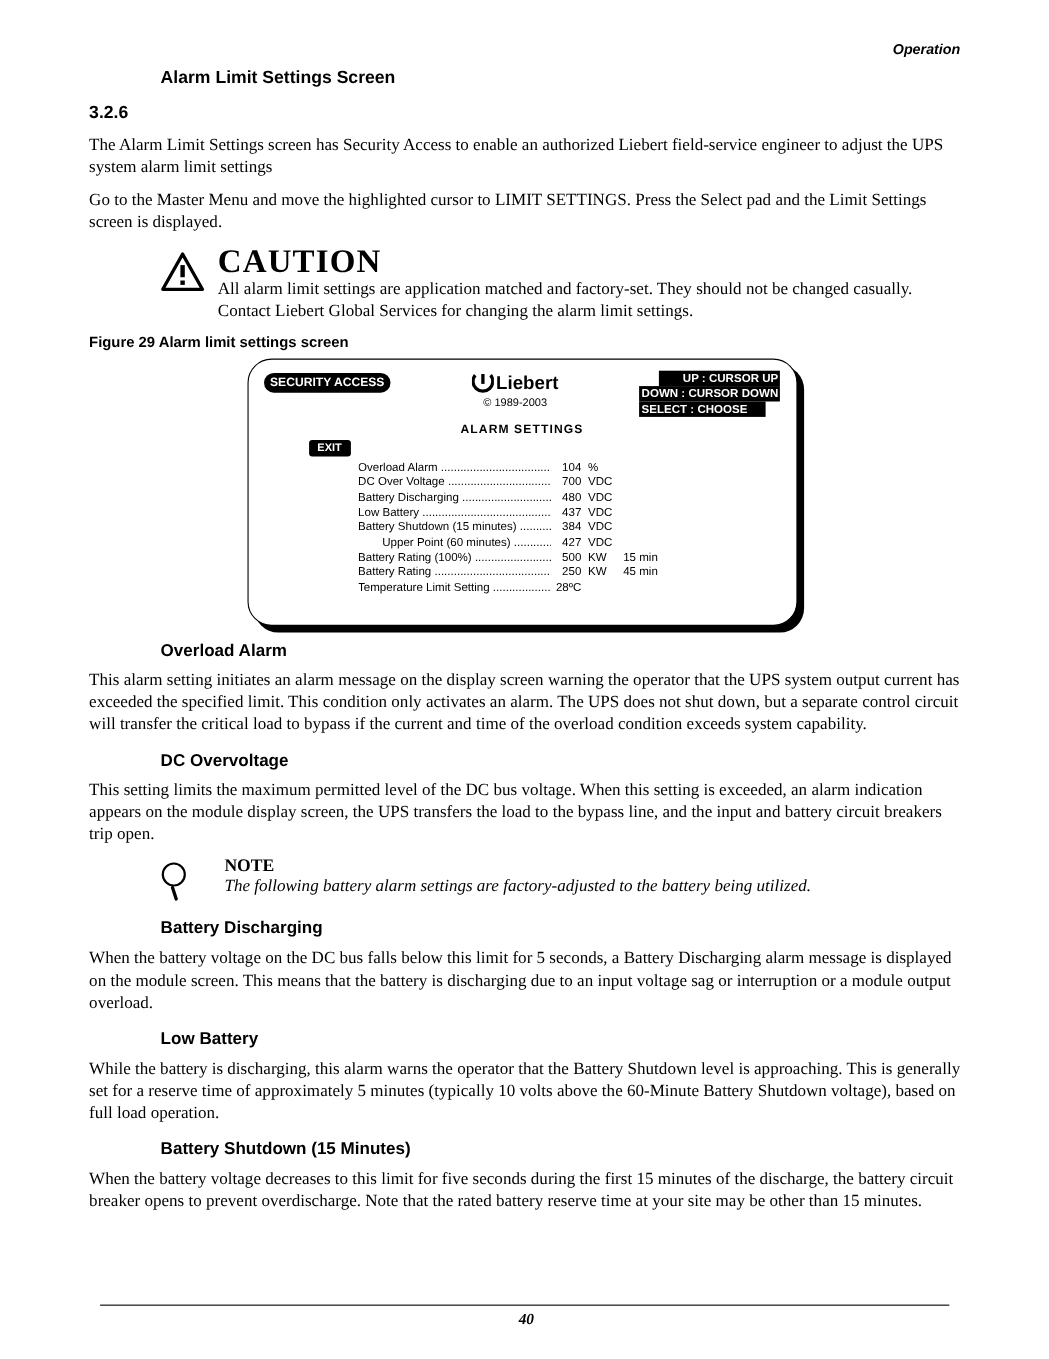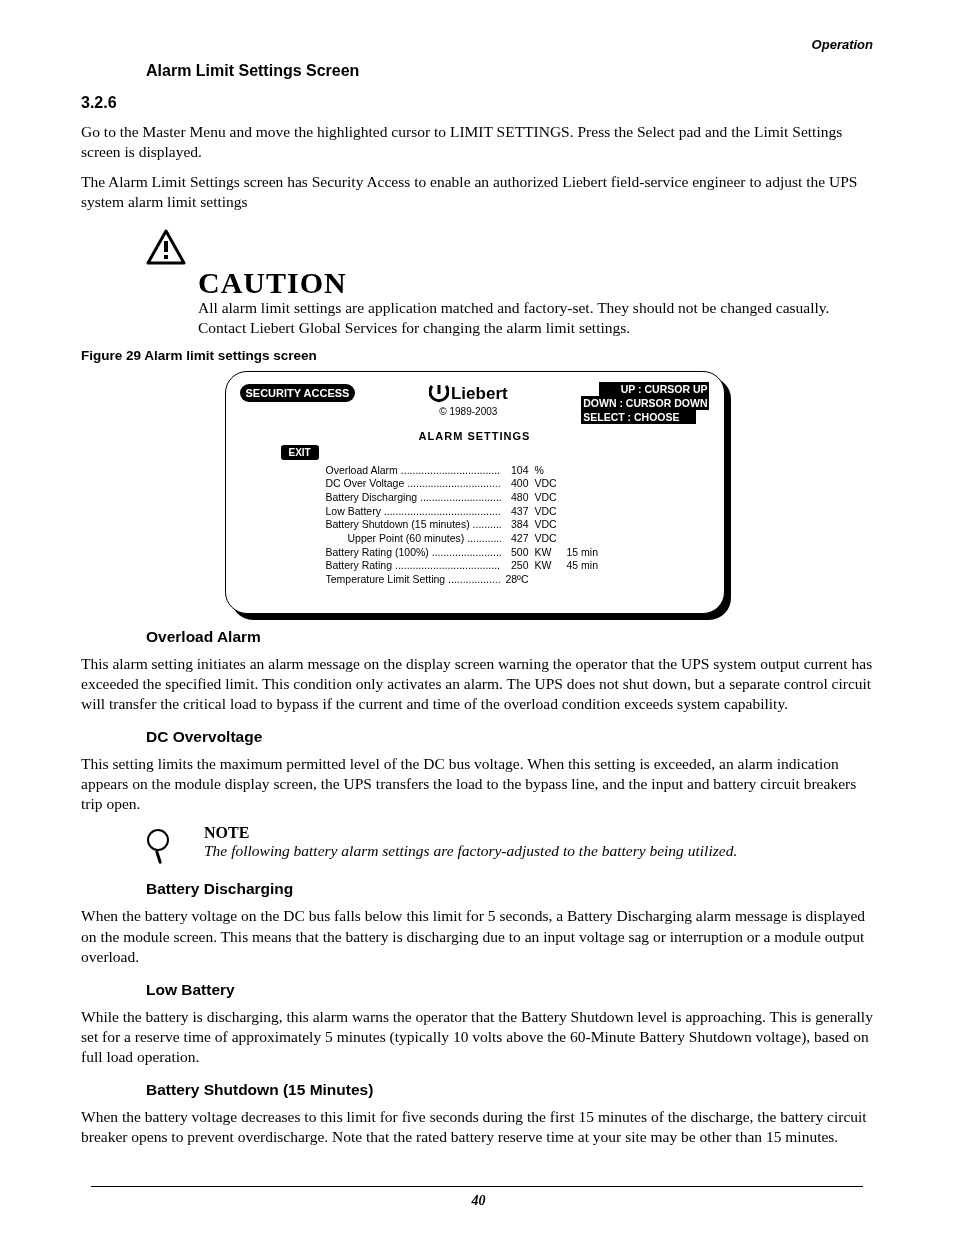--- a/index.html
+++ b/index.html
@@ -219,8 +219,8 @@
     <span class="sec-title">Alarm Limit Settings Screen</span>
   </div>
 
+  <p class="body indent">The Alarm Limit Settings screen has Security Access to enable an authorized Liebert field-service engineer to adjust the UPS system alarm limit settings</p>
   <p class="body indent">Go to the Master Menu and move the highlighted cursor to LIMIT SETTINGS. Press the Select pad and the Limit Settings screen is displayed.</p>
-  <p class="body indent">The Alarm Limit Settings screen has Security Access to enable an authorized Liebert field-service engineer to adjust the UPS system alarm limit settings</p>
 
   <div class="caution-block">
     <svg class="caution-icon" viewBox="0 0 40 36">

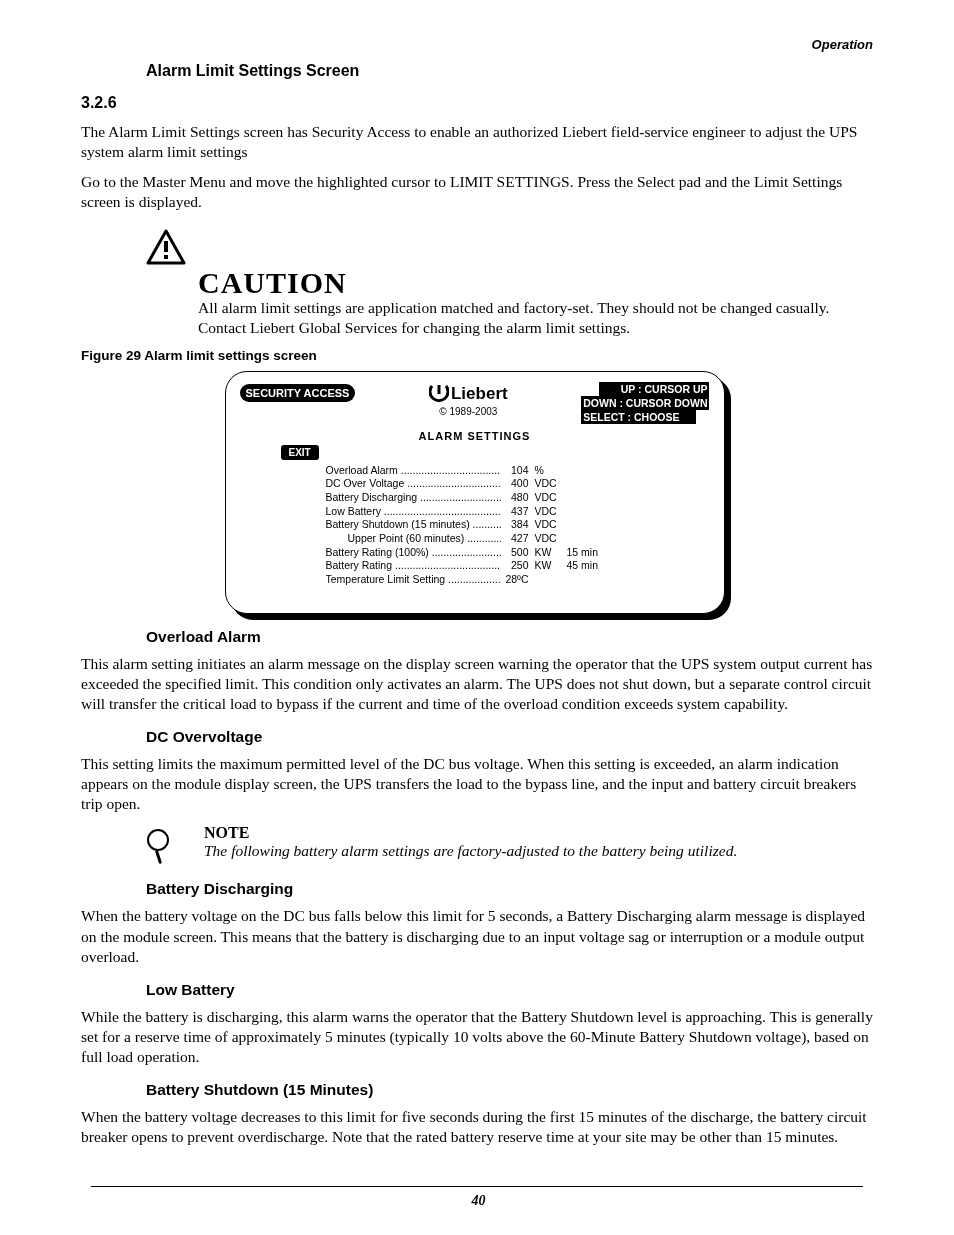--- a/index.html
+++ b/index.html
@@ -55,7 +55,6 @@
     font-weight: bold;
     letter-spacing: 1px;
     line-height: 1;
-    margin-top: 45px;
   }
   .figure-caption {
     font-family: Arial, Helvetica, sans-serif;

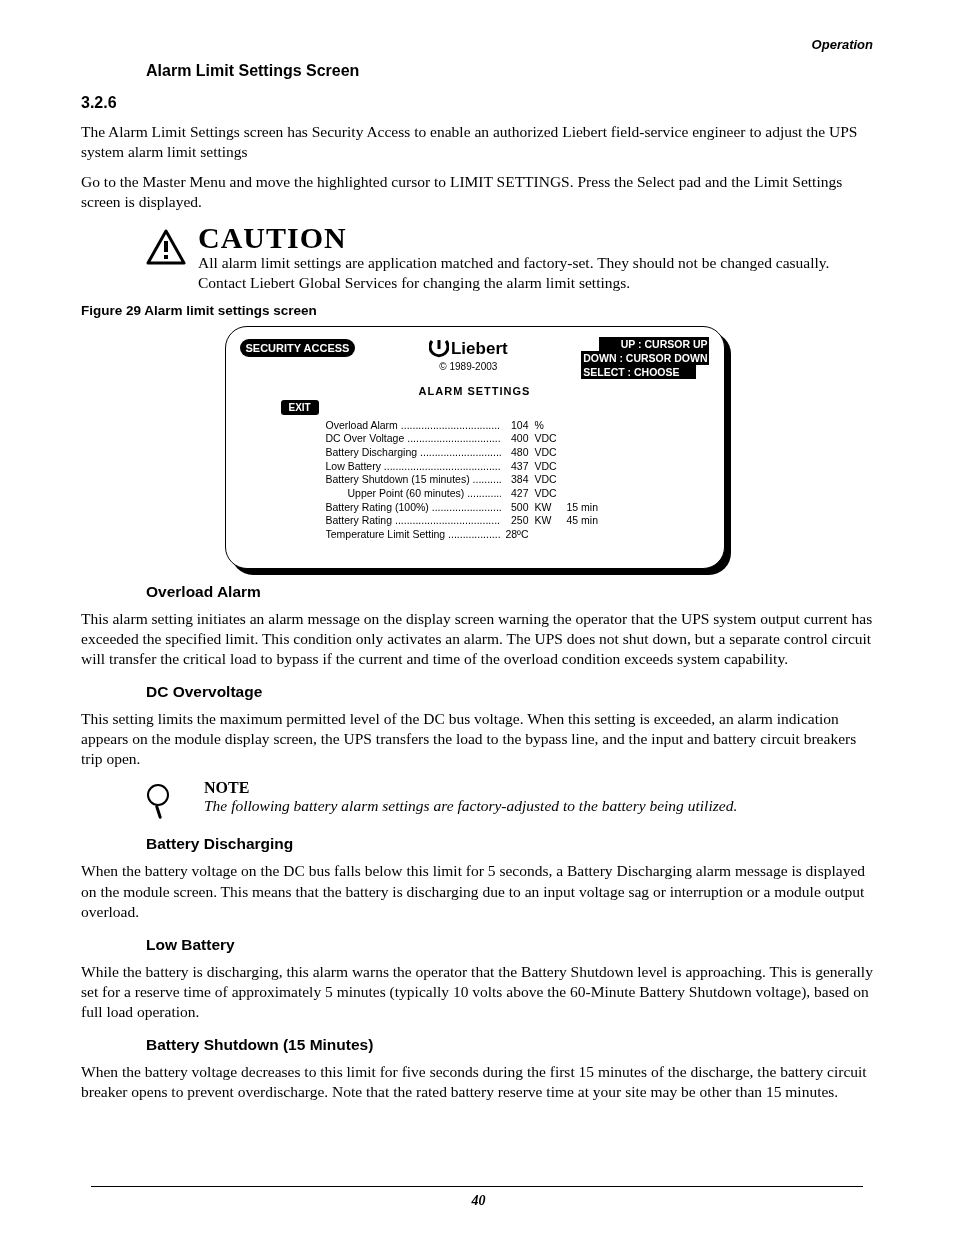--- a/index.html
+++ b/index.html
@@ -266,7 +266,7 @@
           </div>
           <div class="settings-row">
             <span class="label-dots"><span>DC Over Voltage</span><span class="dots"></span></span>
-            <span class="val">400</span>
+            <span class="val">700</span>
             <span class="unit">VDC</span>
           </div>
           <div class="settings-row">

